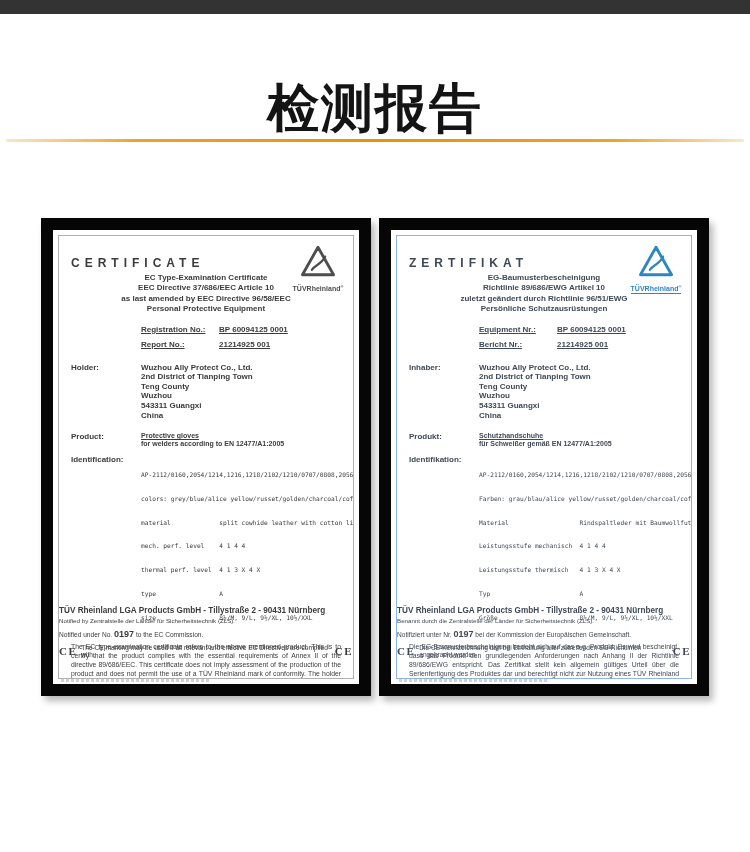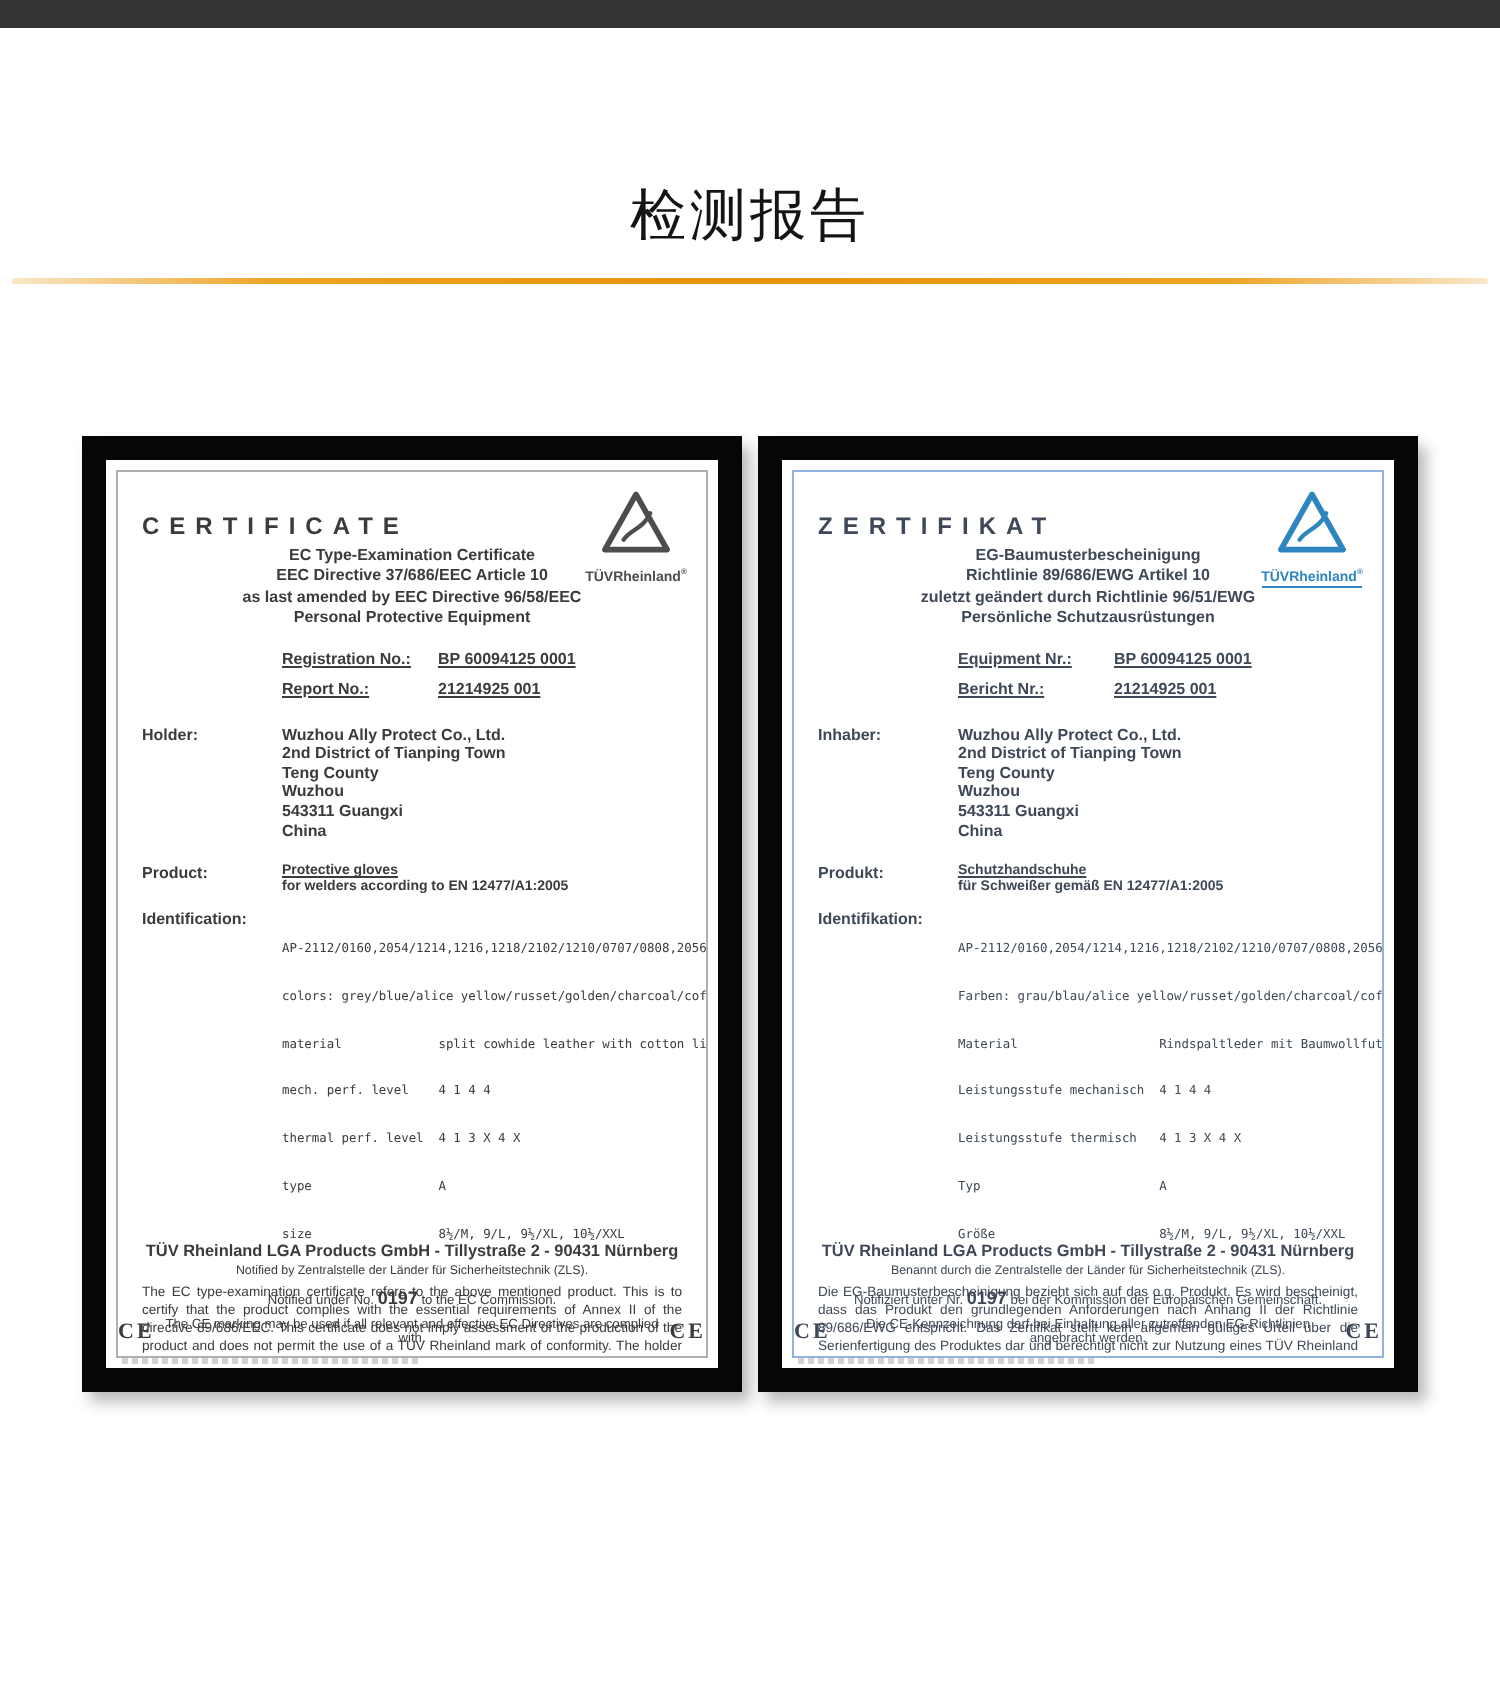--- a/index.html
+++ b/index.html
@@ -9,8 +9,8 @@
   }
   .top-bar{height:14px;background:#333333;}
   .page-title{
-    margin-top:72px;text-align:center;font-size:28px;line-height:44px;
-    font-weight:normal;color:#141414;letter-spacing:2px;
+    margin-top:72px;text-align:center;font-size:52px;line-height:44px;
+    font-weight:bold;color:#141414;letter-spacing:2px;
   }
   .divider{
     height:3px;margin:9px 6px 0 6px;border-radius:2px;

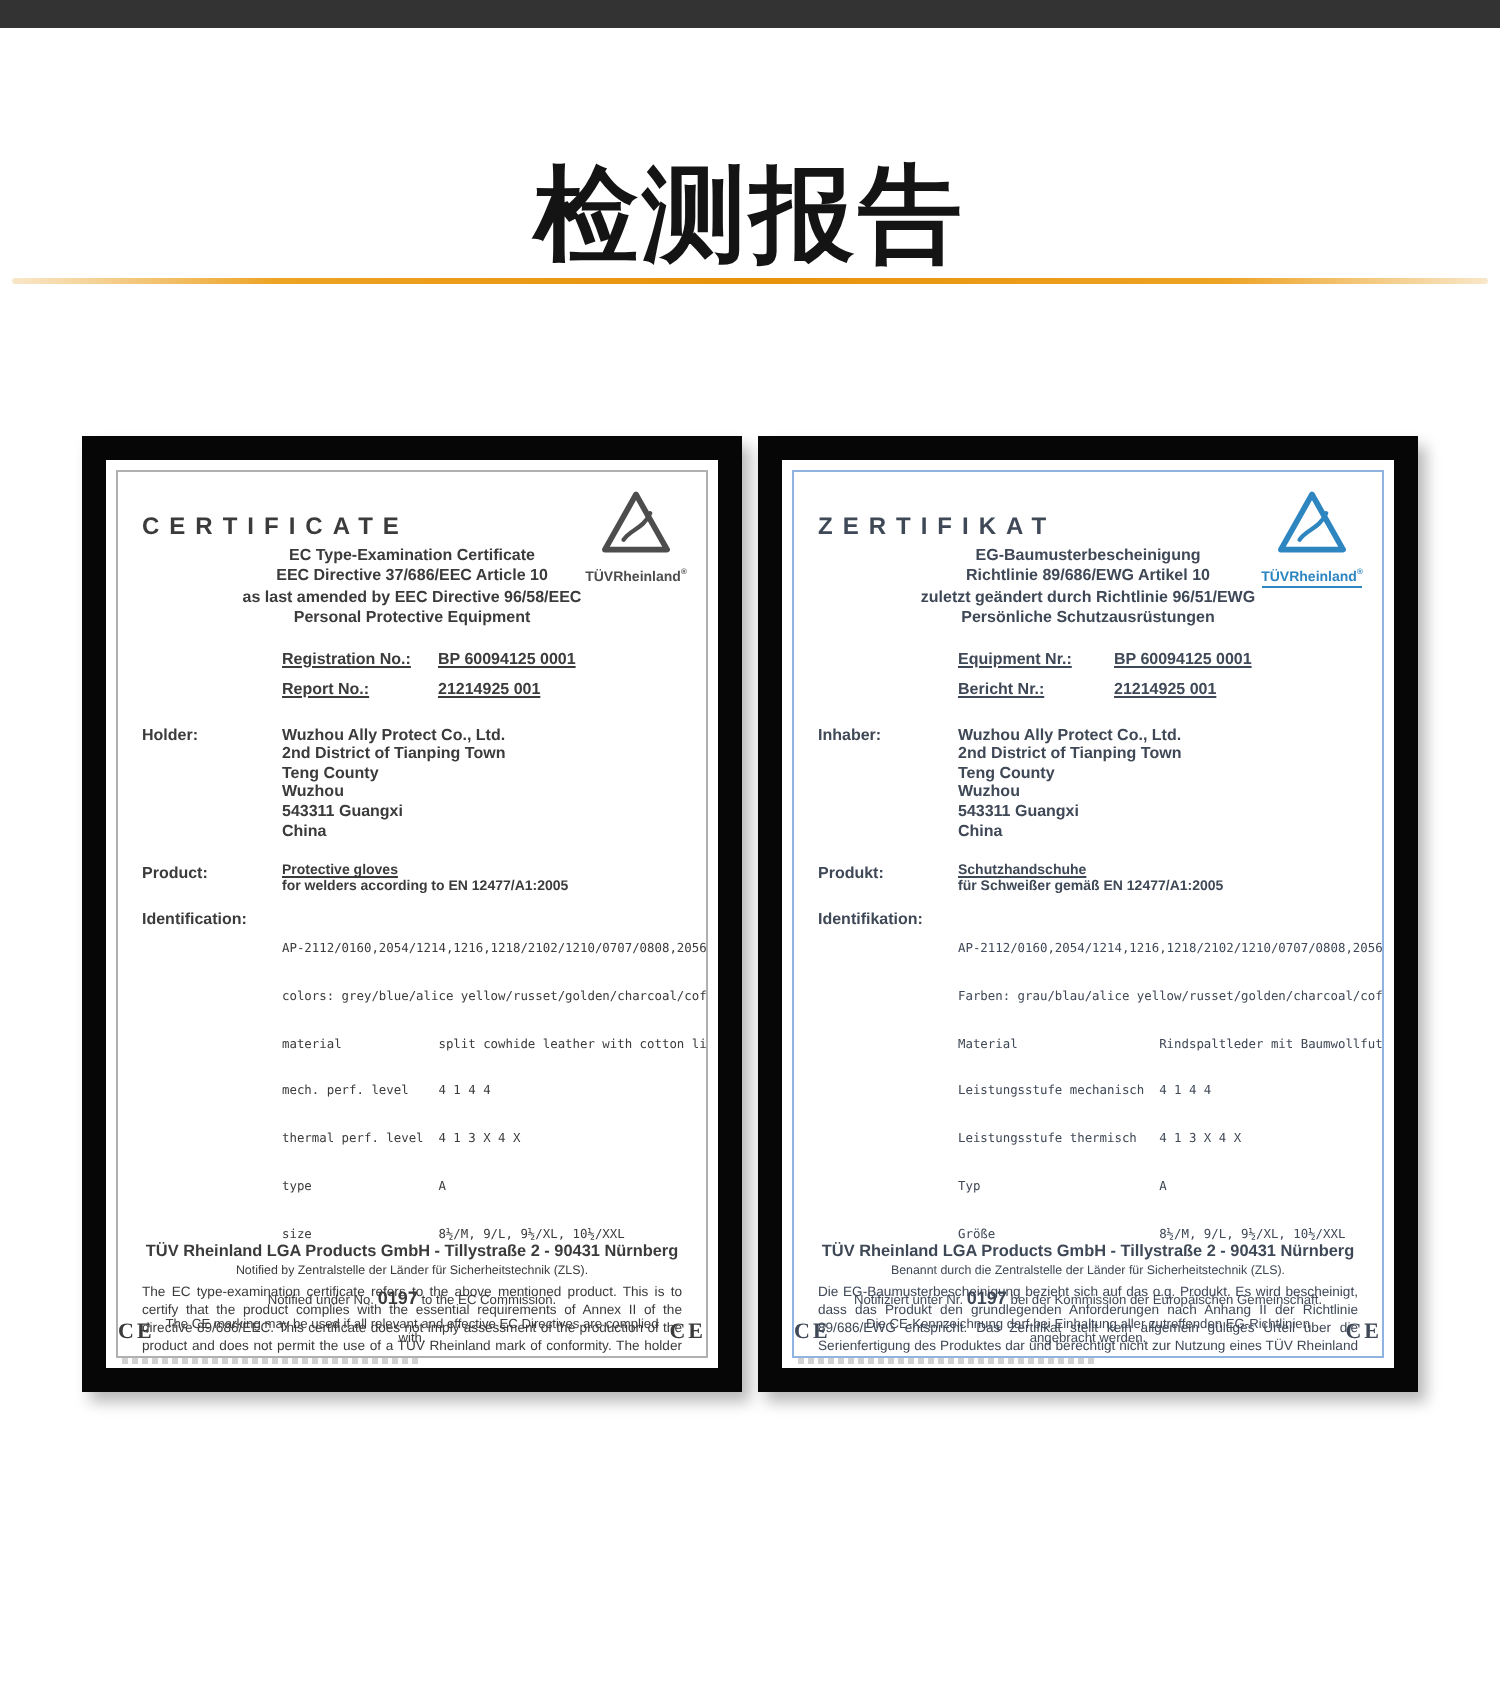--- a/index.html
+++ b/index.html
@@ -54,7 +54,7 @@
   .ident-lines{font-family:"DejaVu Sans Mono",monospace;font-size:6.2px;line-height:1.28;white-space:pre;}
   .paragraph{margin-top:5px;font-size:6.8px;line-height:1.32;text-align:justify;}
 
-  .cert-footer{position:absolute;left:0;right:0;bottom:5px;text-align:center;}
+  .cert-footer{position:absolute;left:0;right:0;bottom:20px;}
   .footer-l1{font-size:8.2px;font-weight:bold;}
   .footer-l2{font-size:6.2px;margin-top:2px;}
   .footer-l3{font-size:6.6px;margin-top:5px;}

